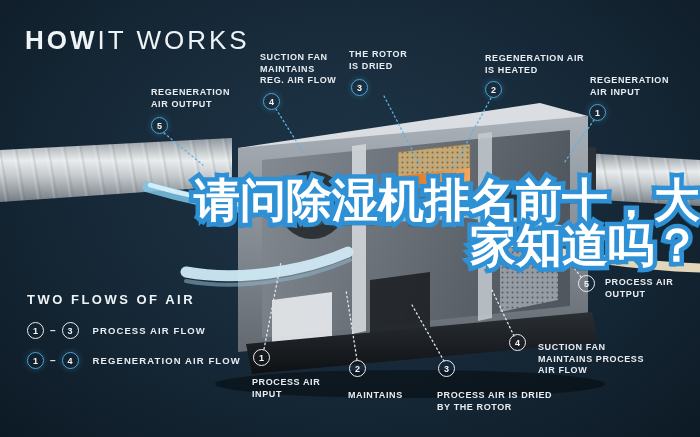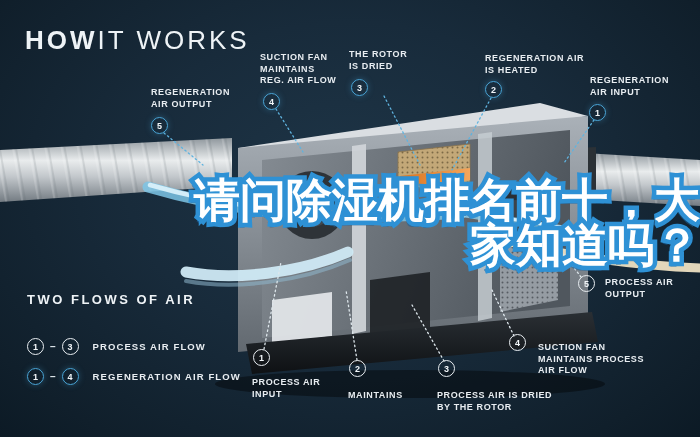--- a/index.html
+++ b/index.html
@@ -39,7 +39,7 @@
   #co10{left:605px;top:277px;}#co10 .badge{left:-27px;top:-2px;}
   
   .legend{position:absolute;left:27px;top:292px;z-index:6;}
-  .legend-title{color:#eef3f6;font-size:13px;font-weight:700;letter-spacing:2.5px;margin-bottom:31px;white-space:nowrap;}
+  .legend-title{color:#eef3f6;font-size:13px;font-weight:700;letter-spacing:2.5px;margin-bottom:15px;white-space:nowrap;}
   .legend-row{display:flex;align-items:center;margin-bottom:13px;}
   .legend-row .badge{position:static;flex:0 0 auto;}
   .legend-dash{color:#dfe7ec;font-size:10px;font-weight:700;margin:0 6px;}

